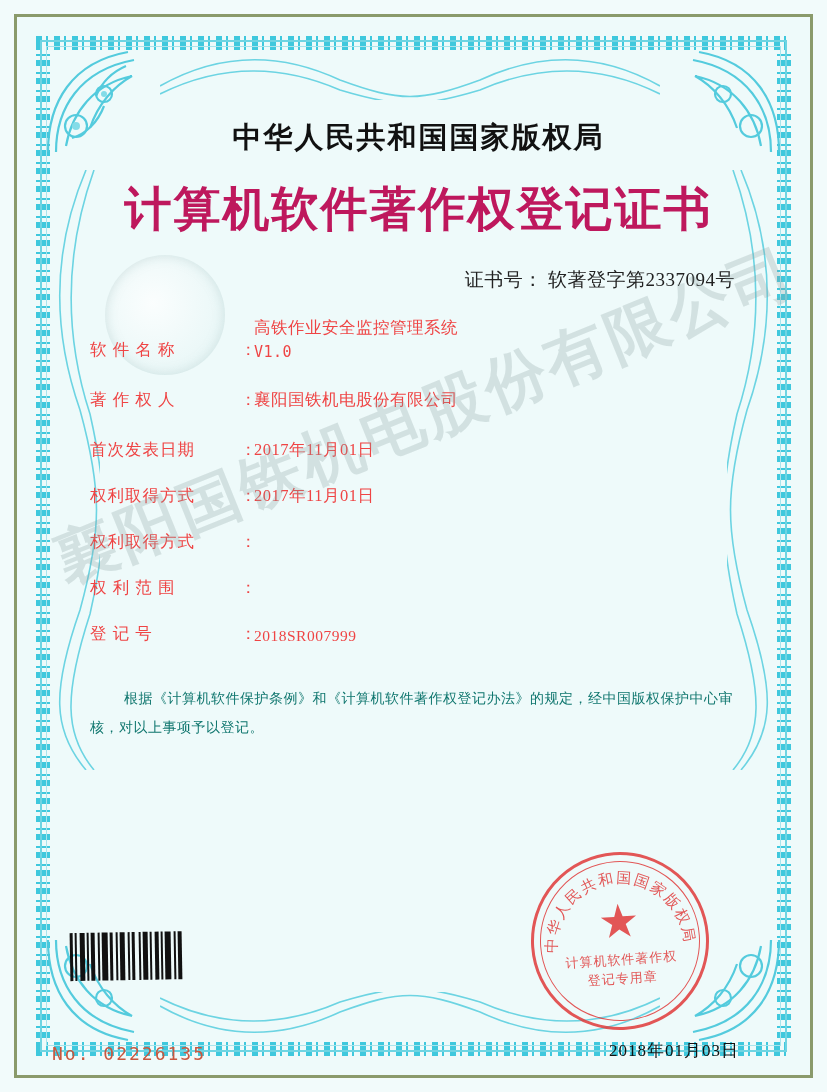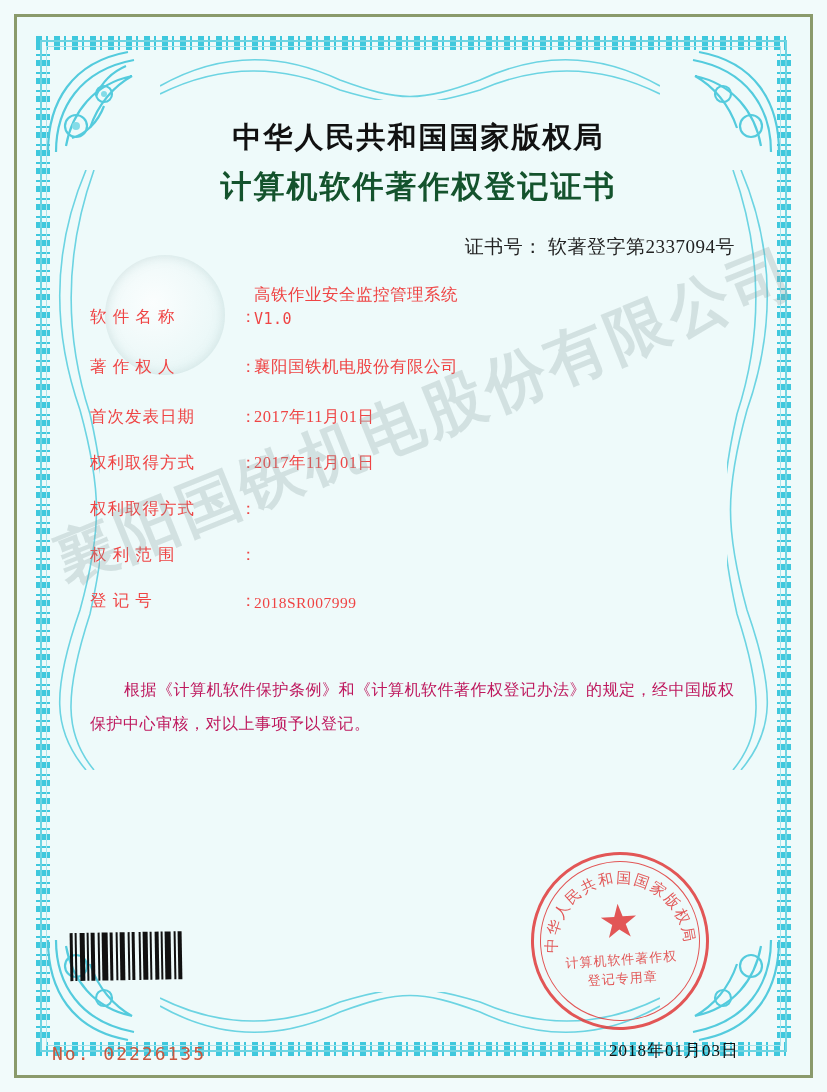--- a/index.html
+++ b/index.html
@@ -86,11 +86,11 @@
   }
   .title-sub {
     text-align: center;
-    font-size: 31px;
+    font-size: 47px;
     letter-spacing: 2px;
-    color: #14532d;
+    color: #be185d;
     font-weight: bold;
-    margin-top: 8px;
+    margin-top: 20px;
     font-family: "Liberation Serif", "DejaVu Serif", serif;
   }
 

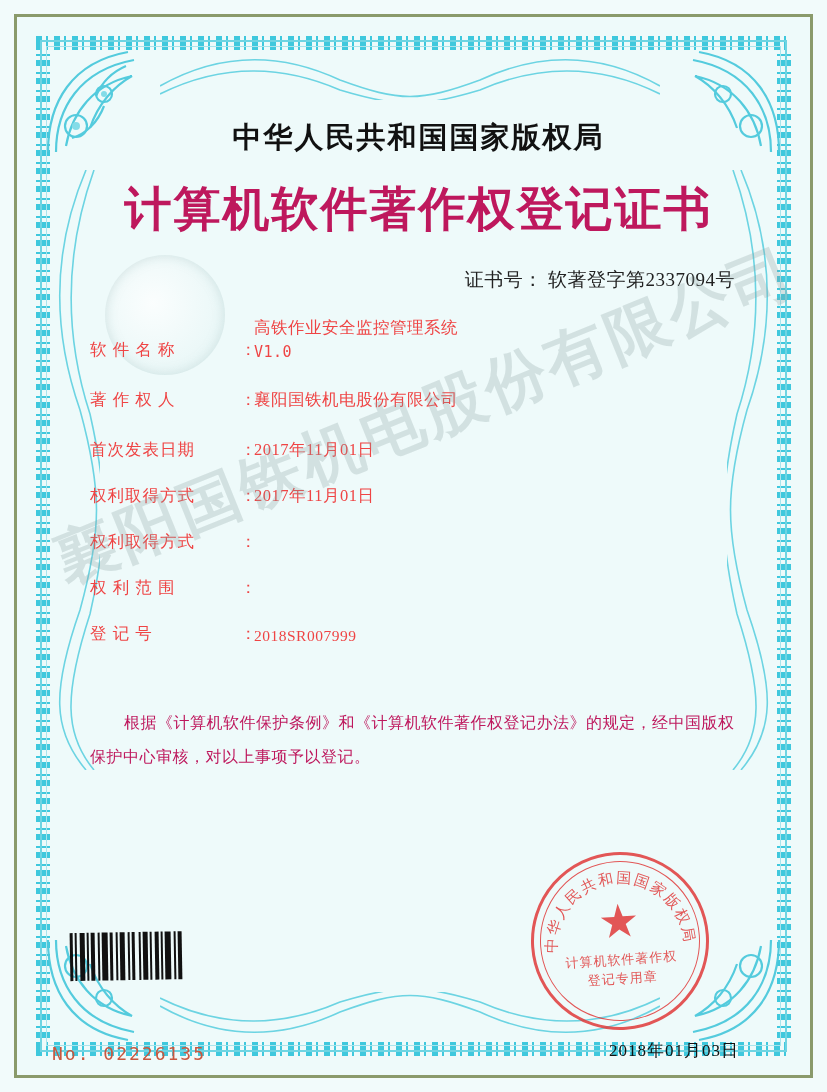--- a/index.html
+++ b/index.html
@@ -139,10 +139,10 @@
   }
 
   .body-para {
-    margin-top: 61px;
-    font-size: 16px;
+    margin-top: 39px;
+    font-size: 14px;
     line-height: 2.1;
-    color: #be185d;
+    color: #0f766e;
     text-indent: 34px;
     letter-spacing: .5px;
   }

